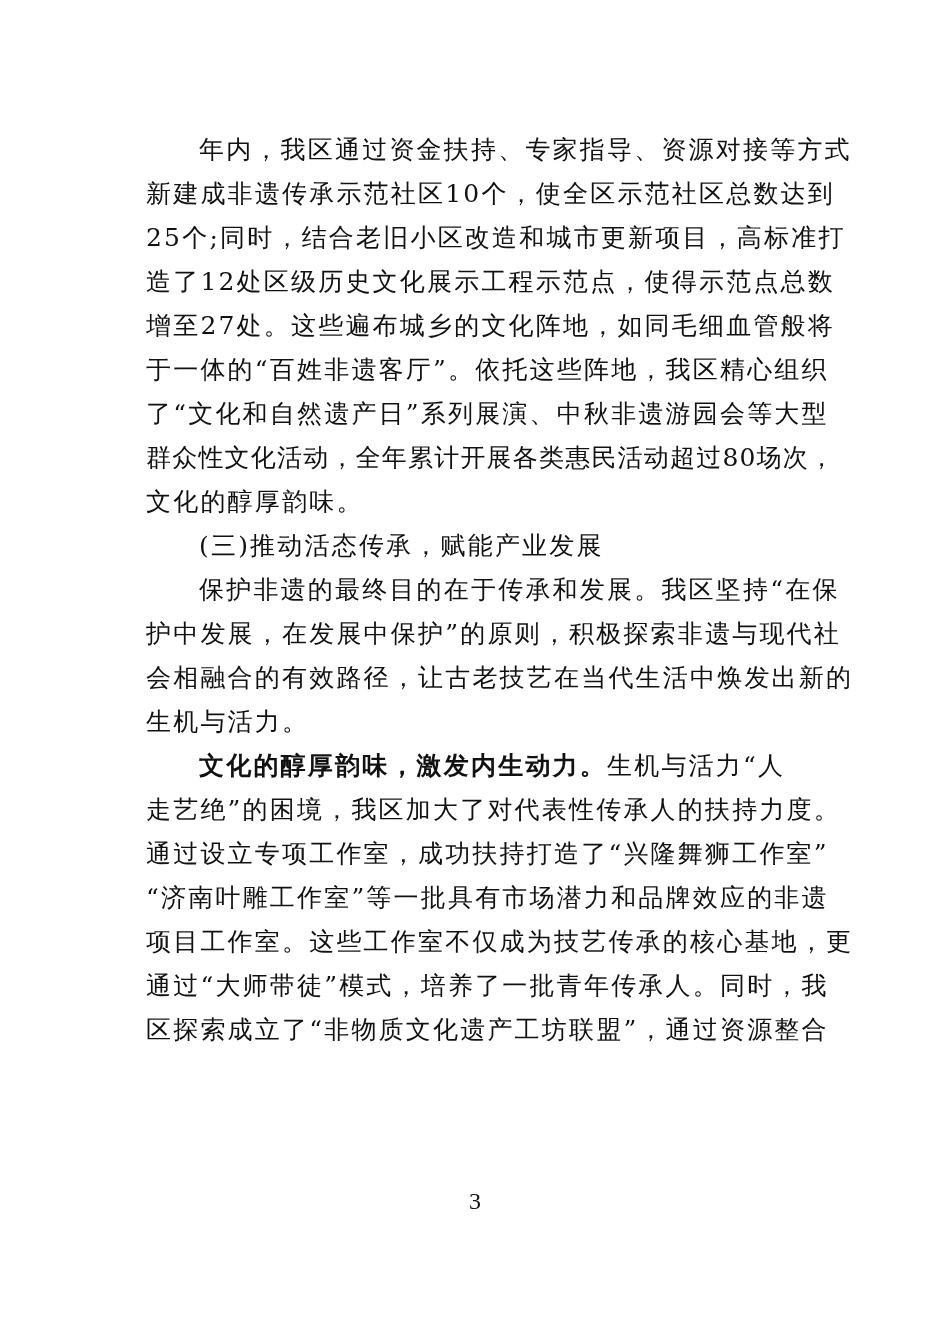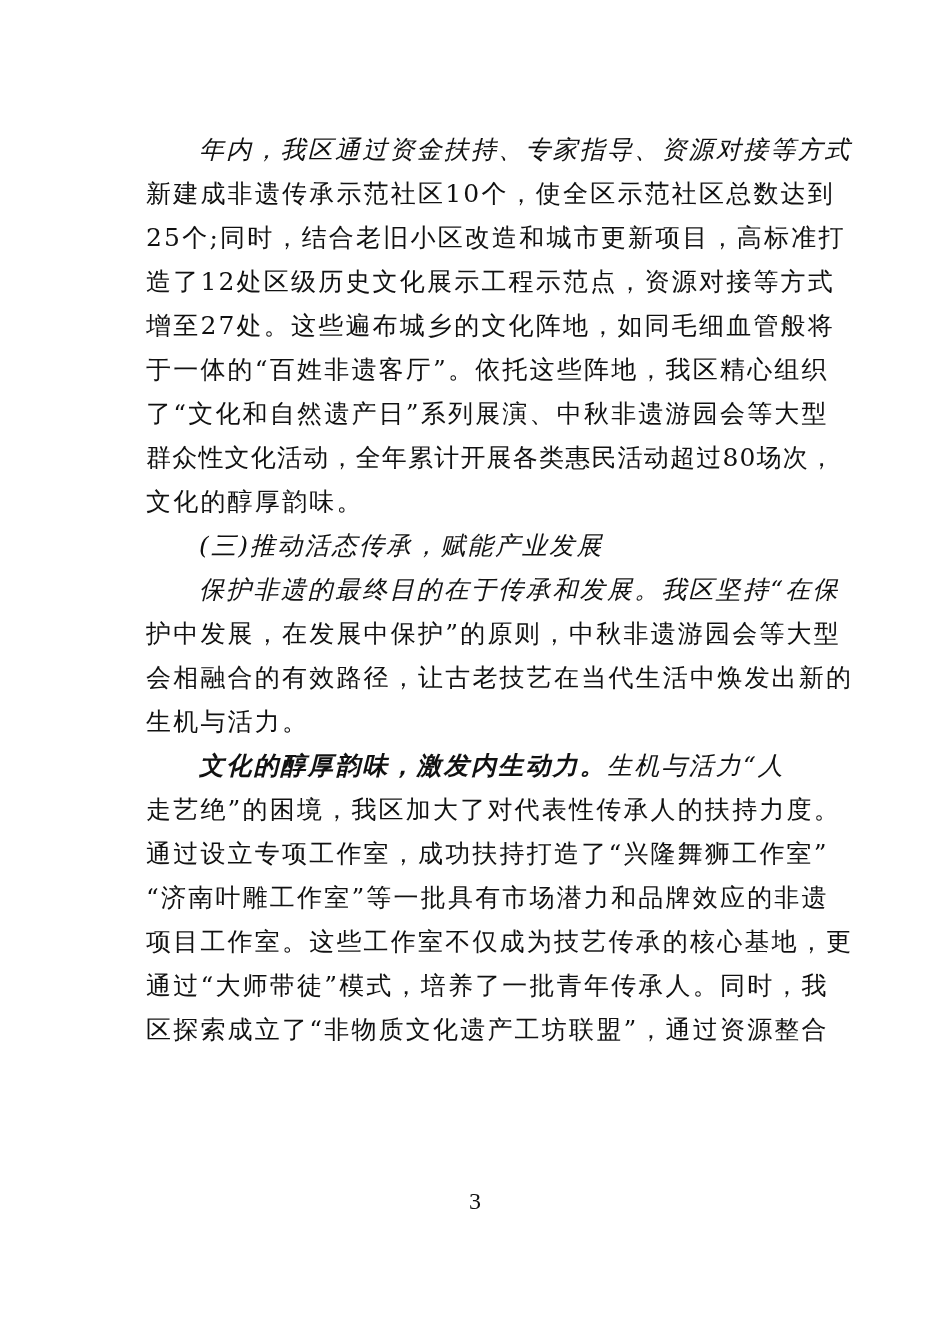--- a/index.html
+++ b/index.html
@@ -41,7 +41,6 @@
     }
     .indent {
       padding-left: 53px;
-      font-style: italic;
     }
     .bold {
       font-weight: bold;

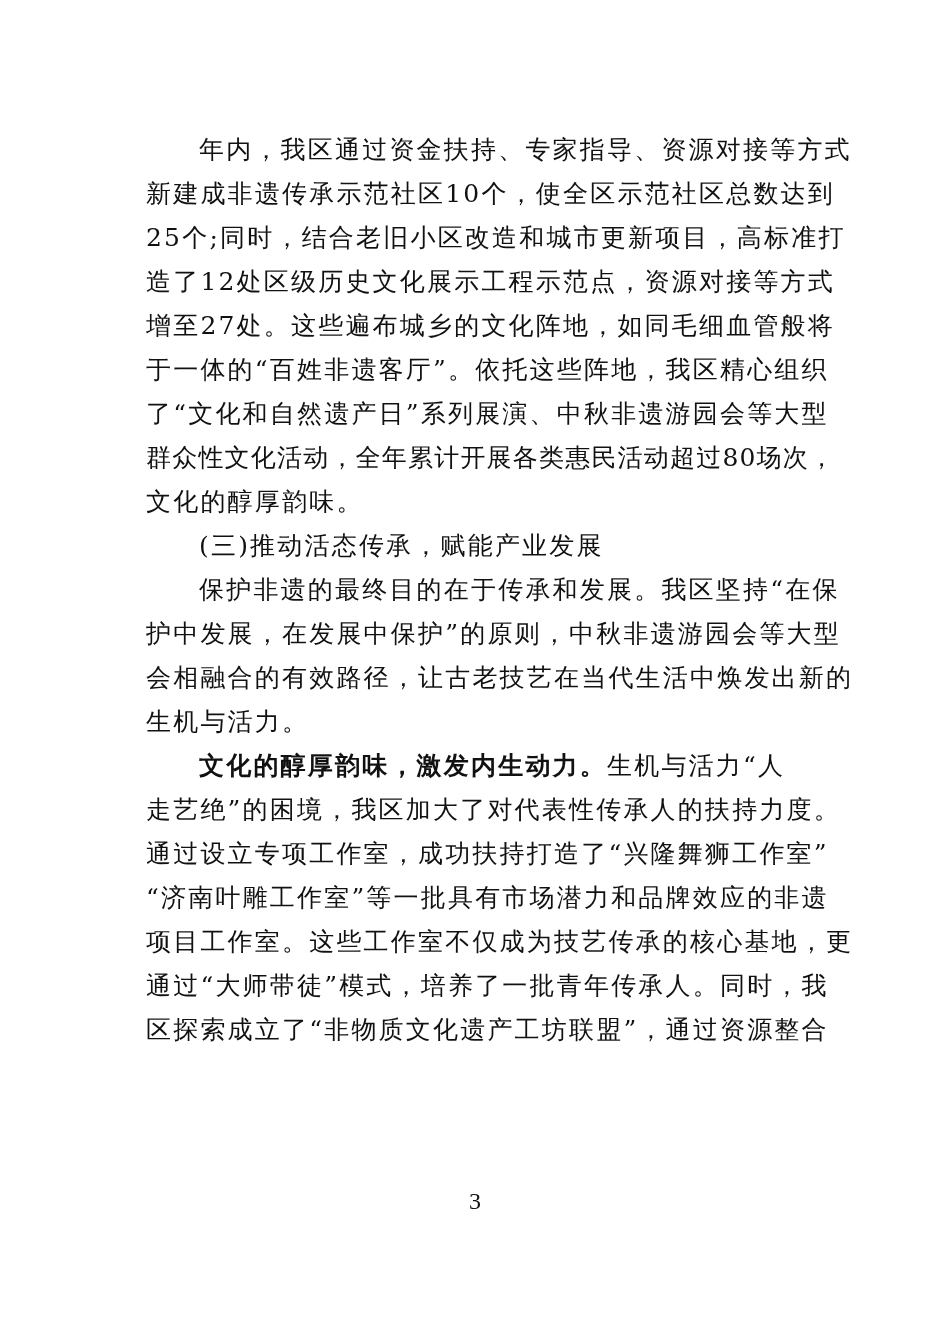--- a/index.html
+++ b/index.html
@@ -63,7 +63,7 @@
     <div class="line indent">年内，我区通过资金扶持、专家指导、资源对接等方式</div>
     <div class="line">新建成非遗传承示范社区10个，使全区示范社区总数达到</div>
     <div class="line">25个;同时，结合老旧小区改造和城市更新项目，高标准打</div>
-    <div class="line">造了12处区级历史文化展示工程示范点，资源对接等方式</div>
+    <div class="line">造了12处区级历史文化展示工程示范点，使得示范点总数</div>
     <div class="line">增至27处。这些遍布城乡的文化阵地，如同毛细血管般将</div>
     <div class="line">于一体的“百姓非遗客厅”。依托这些阵地，我区精心组织</div>
     <div class="line">了“文化和自然遗产日”系列展演、中秋非遗游园会等大型</div>

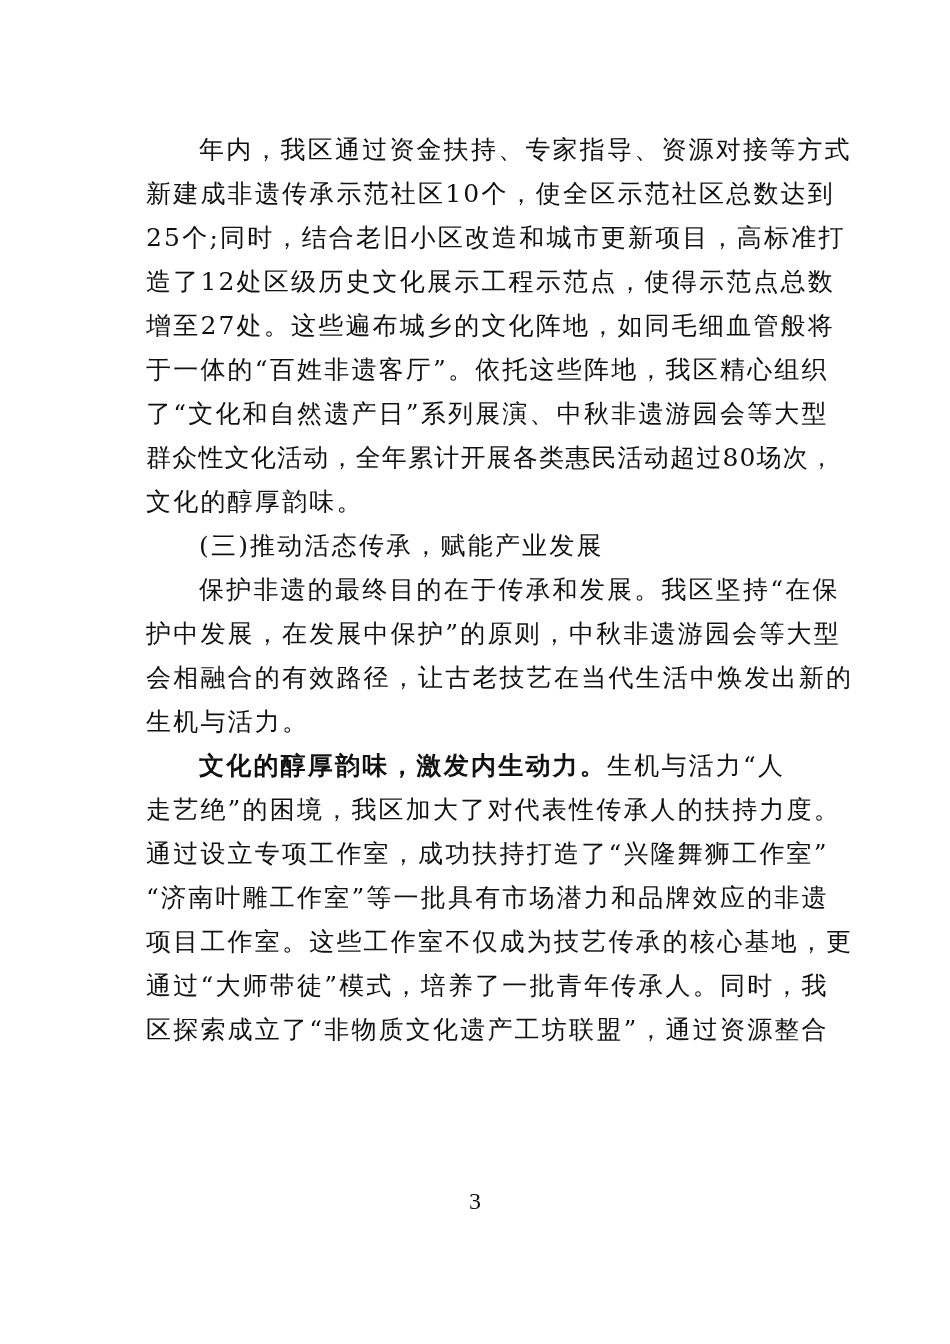--- a/index.html
+++ b/index.html
@@ -71,7 +71,7 @@
     <div class="line">文化的醇厚韵味。</div>
     <div class="line indent">(三)推动活态传承，赋能产业发展</div>
     <div class="line indent">保护非遗的最终目的在于传承和发展。我区坚持“在保</div>
-    <div class="line">护中发展，在发展中保护”的原则，中秋非遗游园会等大型</div>
+    <div class="line">护中发展，在发展中保护”的原则，积极探索非遗与现代社</div>
     <div class="line">会相融合的有效路径，让古老技艺在当代生活中焕发出新的</div>
     <div class="line">生机与活力。</div>
     <div class="line indent"><span class="bold">文化的醇厚韵味，激发内生动力。</span><span>生机与活力“人</span></div>

